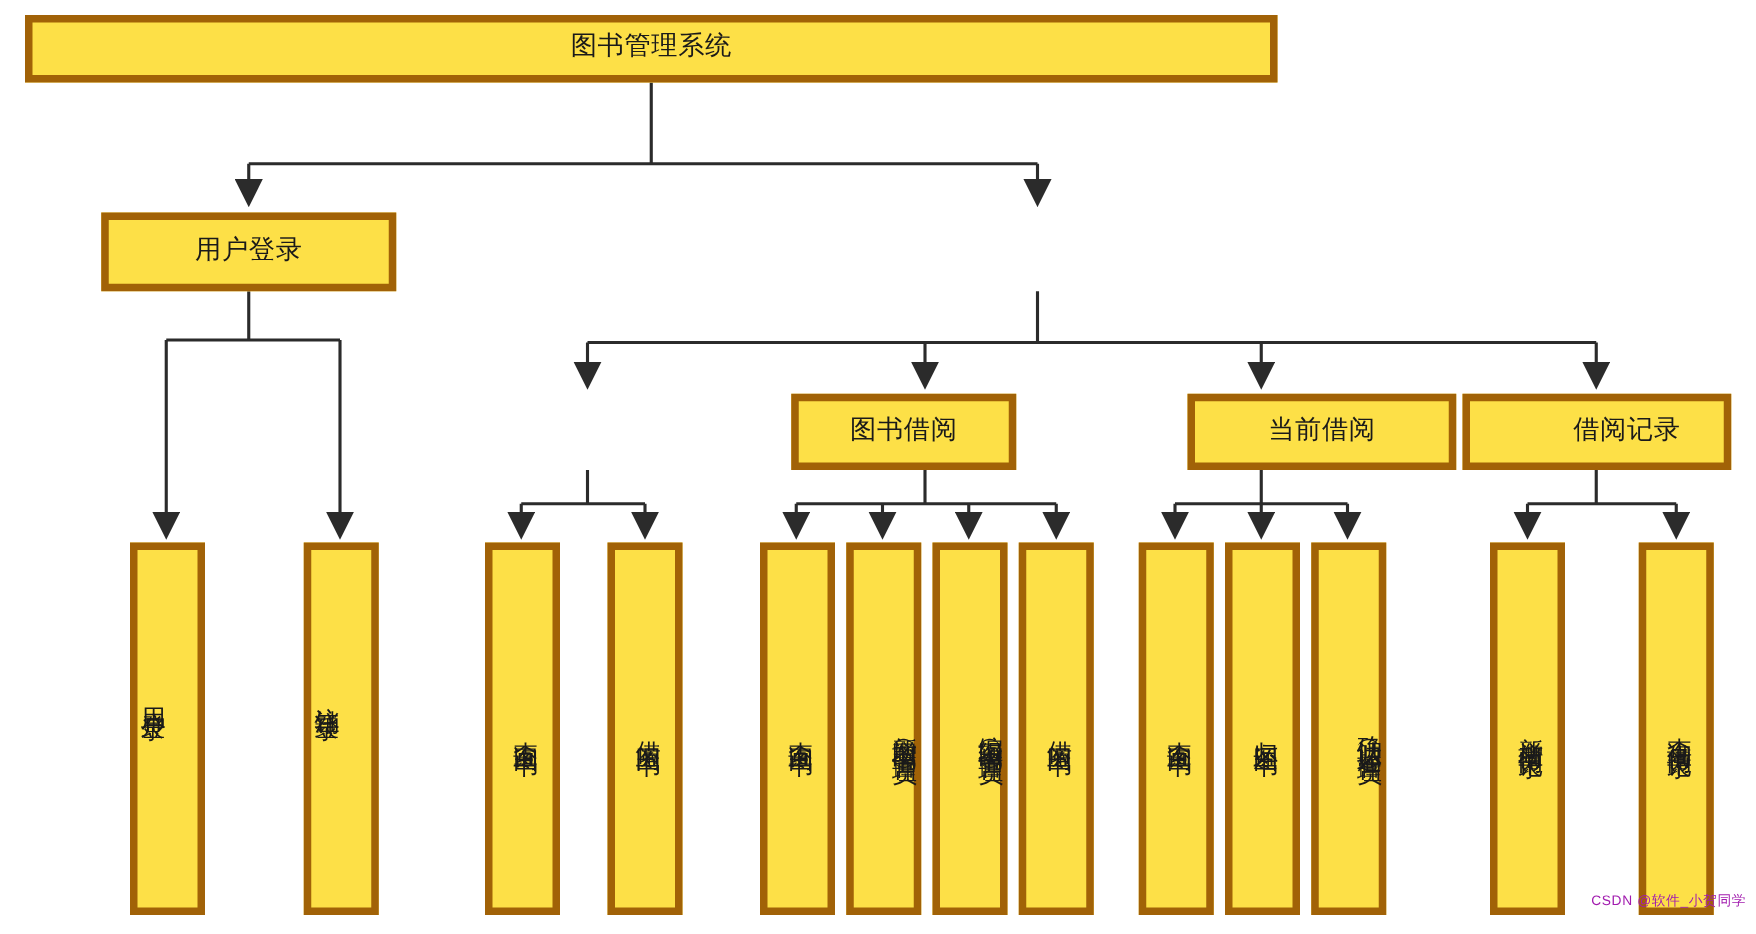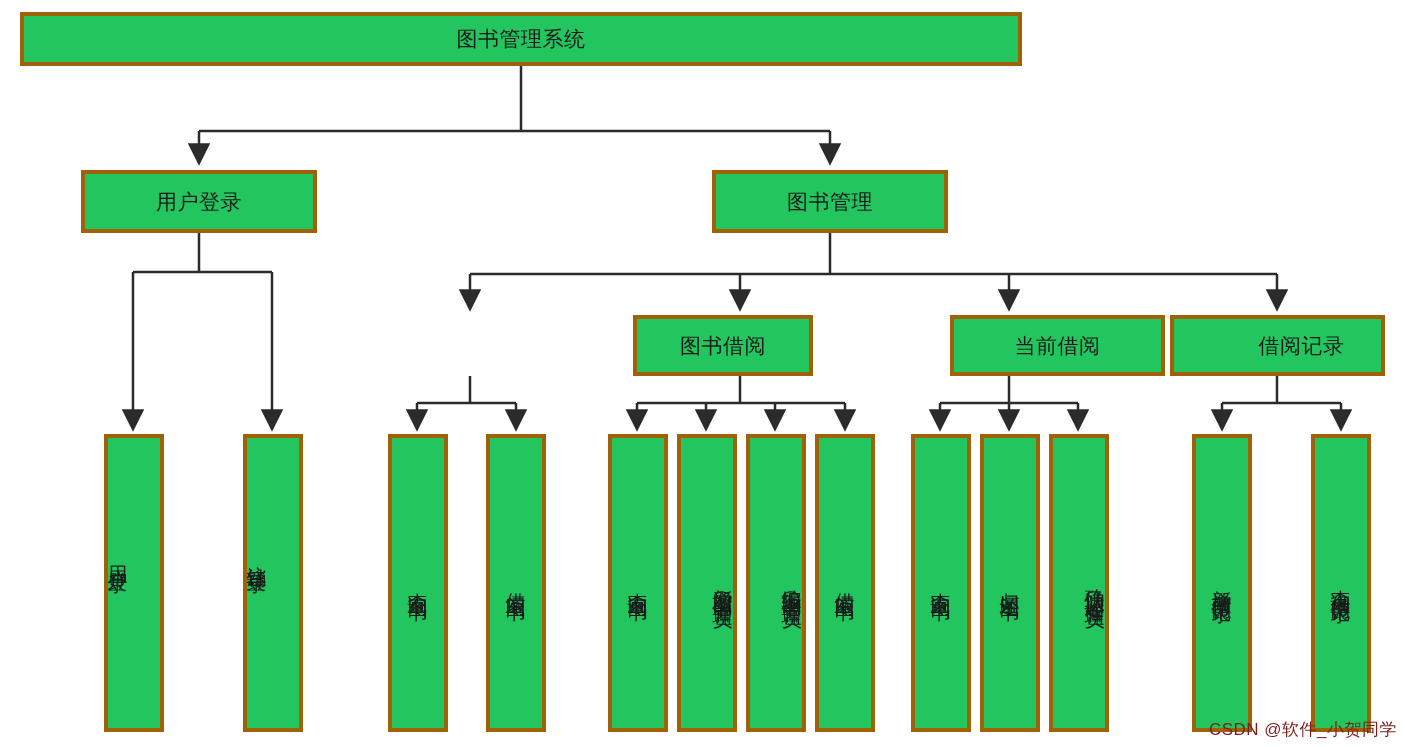--- a/index.html
+++ b/index.html
@@ -25,13 +25,14 @@
   .node {
     position: absolute;
     box-sizing: border-box;
-    border: 4px solid #a16207;
-    background: #22c55e;
+    border: 6px solid #a16207;
+    background: #fde047;
     display: flex;
     align-items: center;
     justify-content: center;
     color: #1a1a1a;
     z-index: 2;
+    font-family: Liberation Mono, monospace;
   }
   .node-label {
     font-size: 21px;

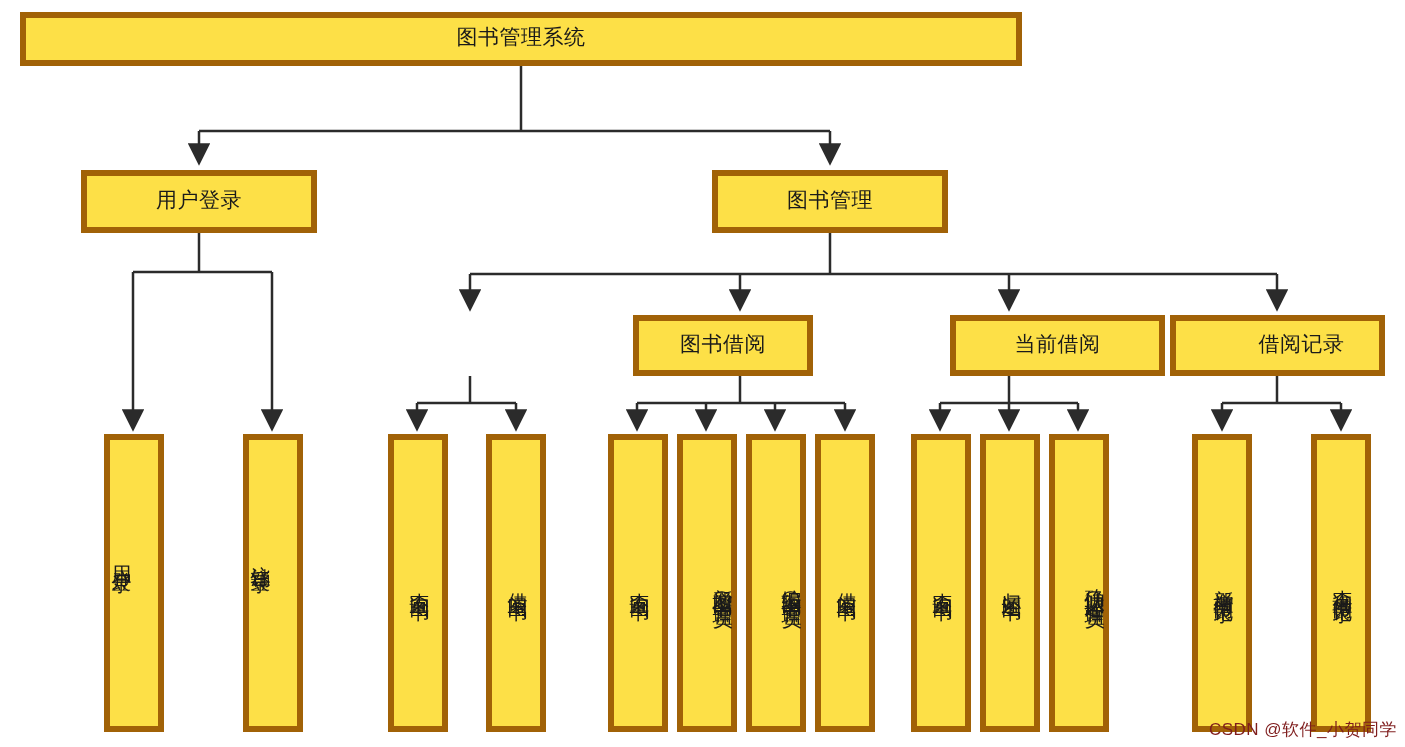--- a/index.html
+++ b/index.html
@@ -148,9 +148,6 @@
     <span class="node-label">用户登录</span>
   </div>
 
-  <div class="node" style="left:712px; top:170px; width:236px; height:63px;">
-    <span class="node-label">图书管理</span>
-  </div>
 
 
   <div class="node" style="left:633px; top:315px; width:180px; height:61px;">

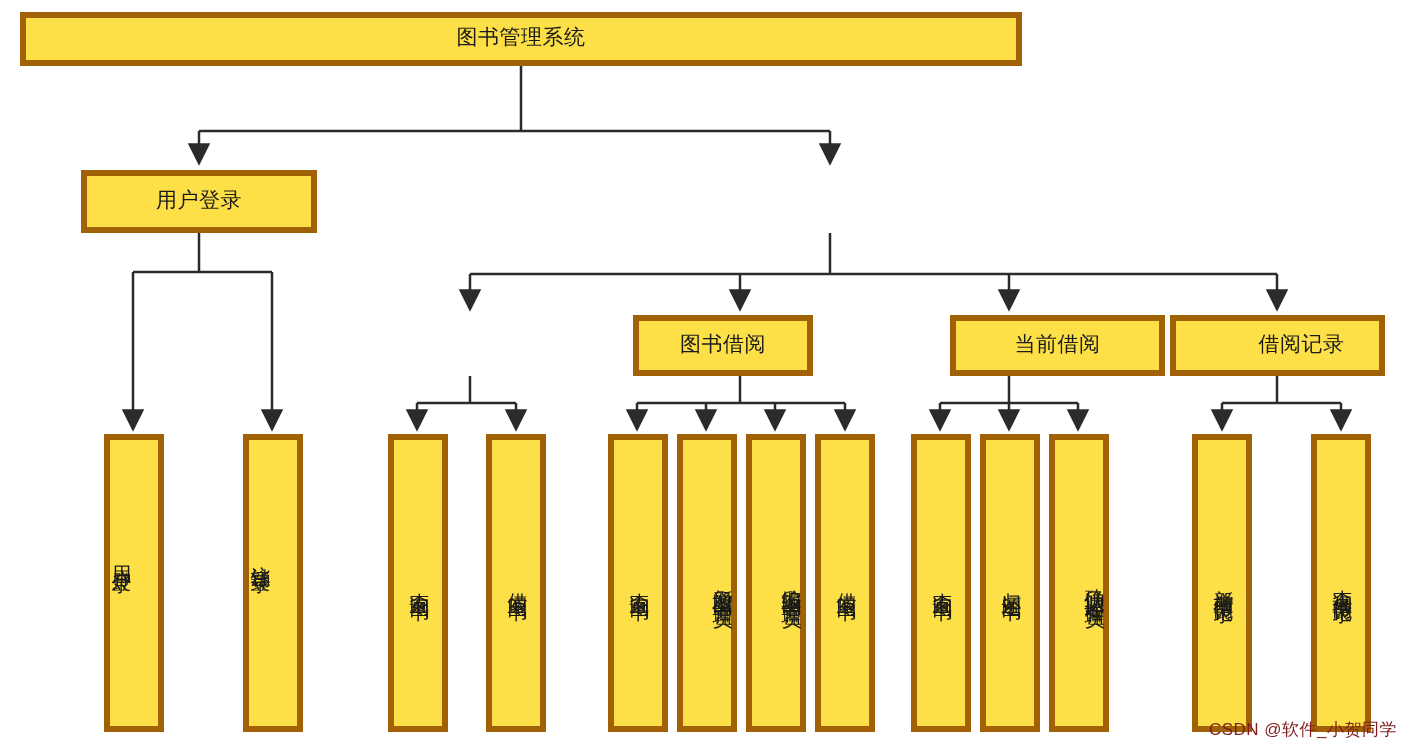--- a/index.html
+++ b/index.html
@@ -75,9 +75,9 @@
   #watermark {
     position: absolute;
     right: 8px;
-    bottom: 6px;
-    font-size: 17px;
-    color: #7f1d1d;
+    bottom: 19px;
+    font-size: 11px;
+    color: #a21caf;
     letter-spacing: 0.5px;
     z-index: 5;
     white-space: nowrap;

